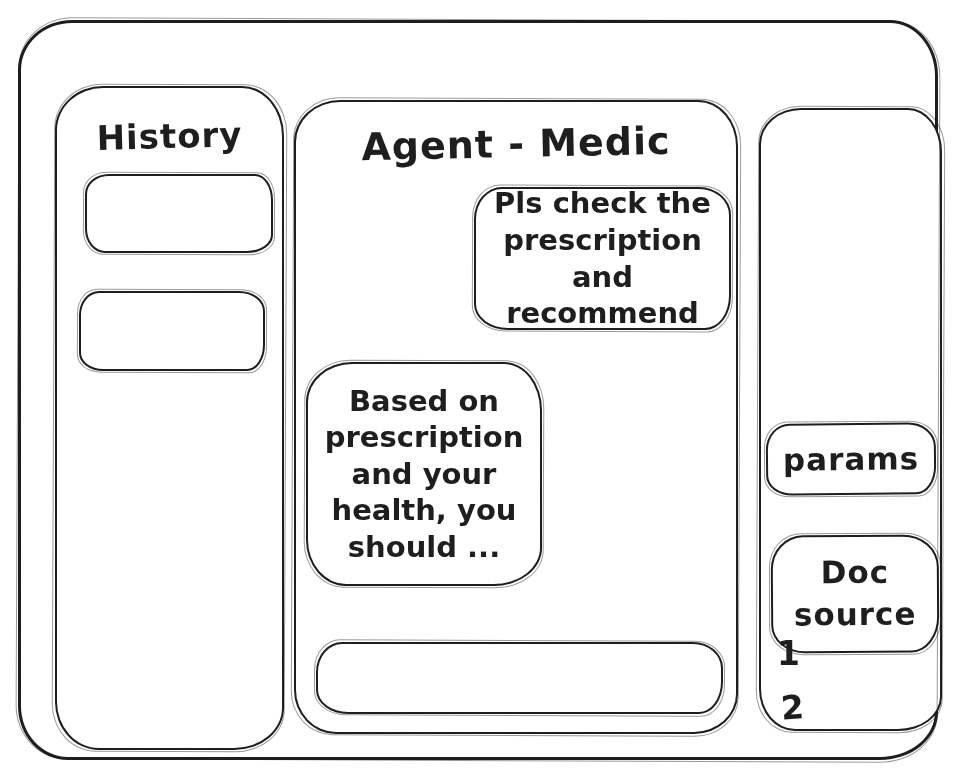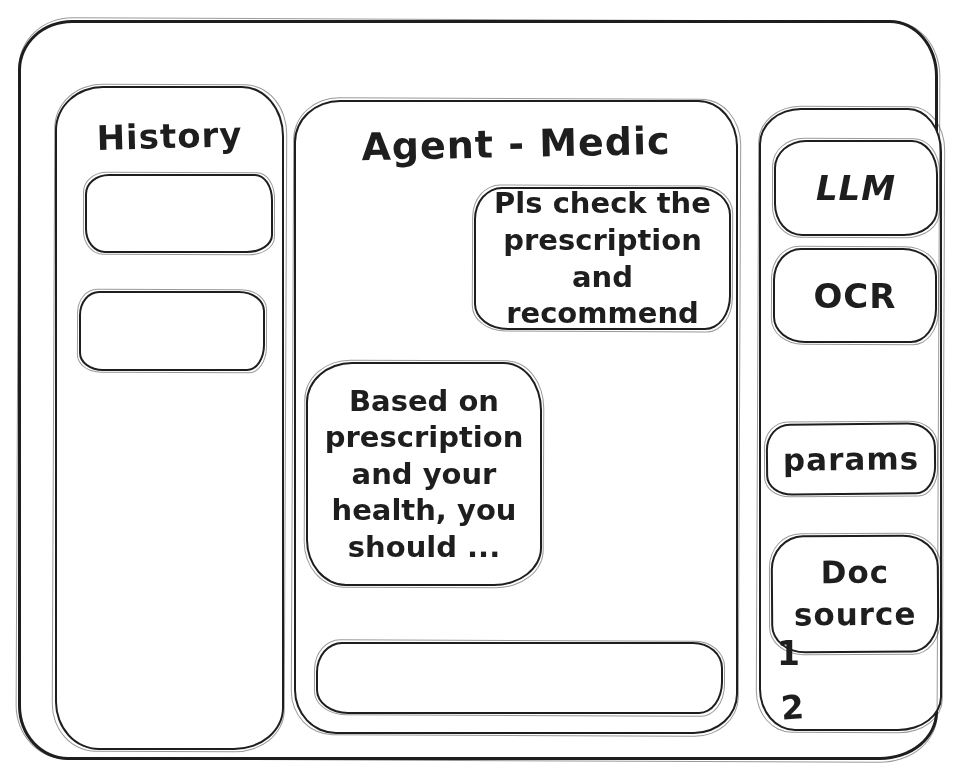--- a/index.html
+++ b/index.html
@@ -169,7 +169,6 @@
   </main>
 
   <aside class="sk sidebar-right">
-    <div class="sk tool-btn tool-llm">LLM</div>
     <div class="sk tool-btn tool-ocr">OCR</div>
     <div class="sk tool-btn tool-params">params</div>
     <div class="sk tool-btn tool-doc">Doc

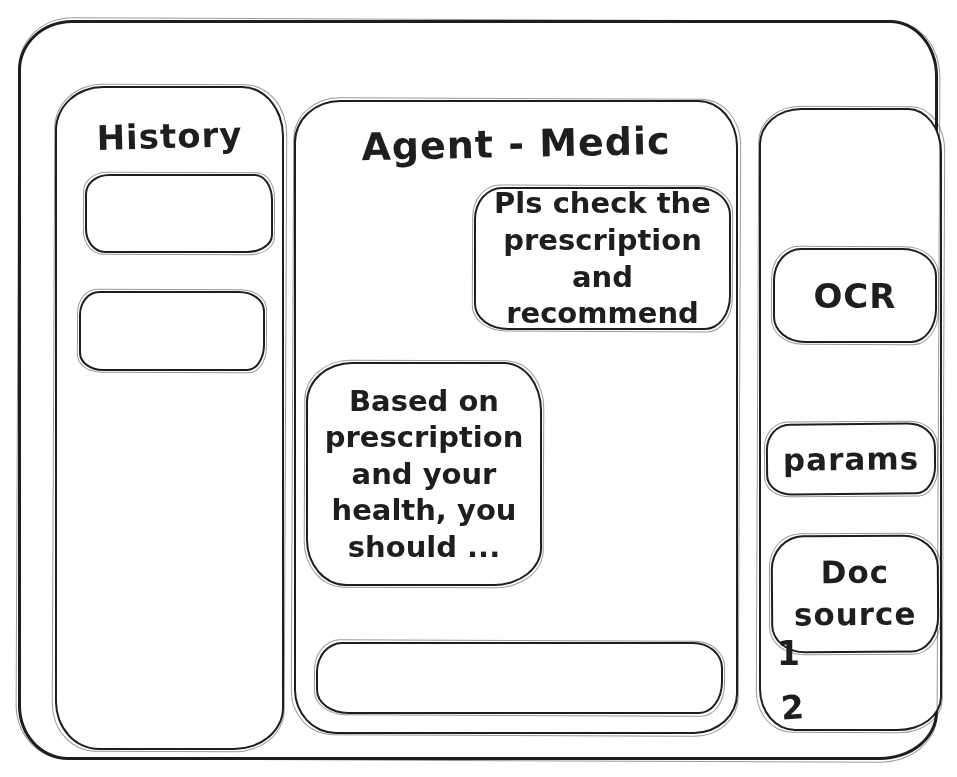--- a/index.html
+++ b/index.html
@@ -169,7 +169,6 @@
   </main>
 
   <aside class="sk sidebar-right">
-    <div class="sk tool-btn tool-ocr">OCR</div>
     <div class="sk tool-btn tool-params">params</div>
     <div class="sk tool-btn tool-doc">Doc
 source</div>

